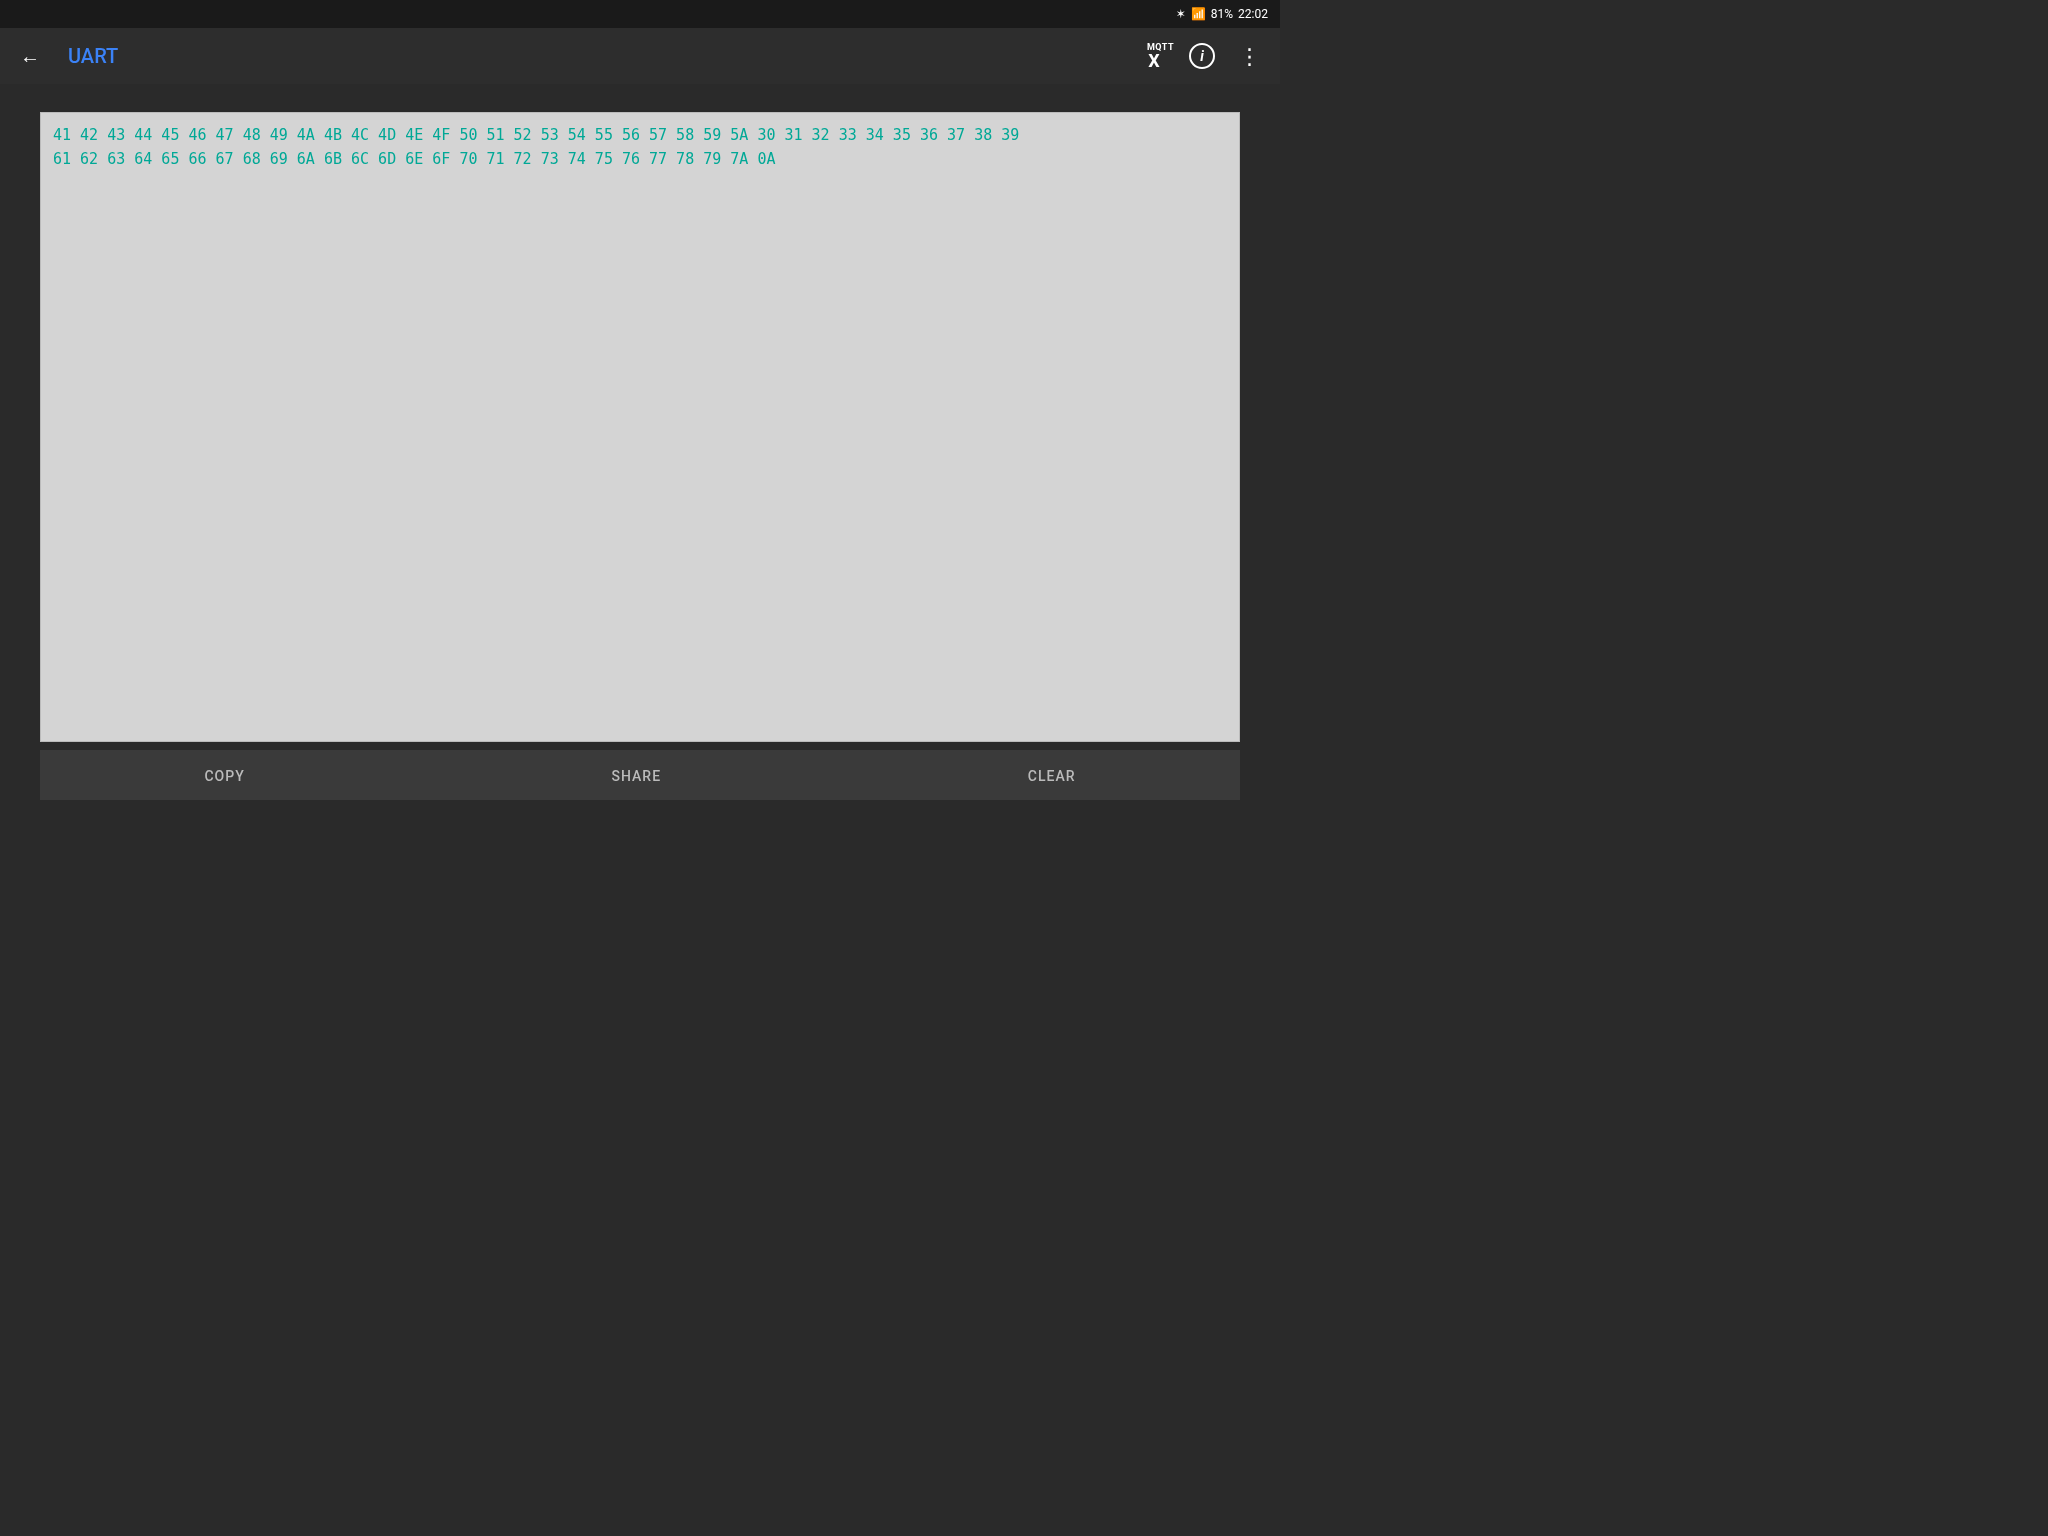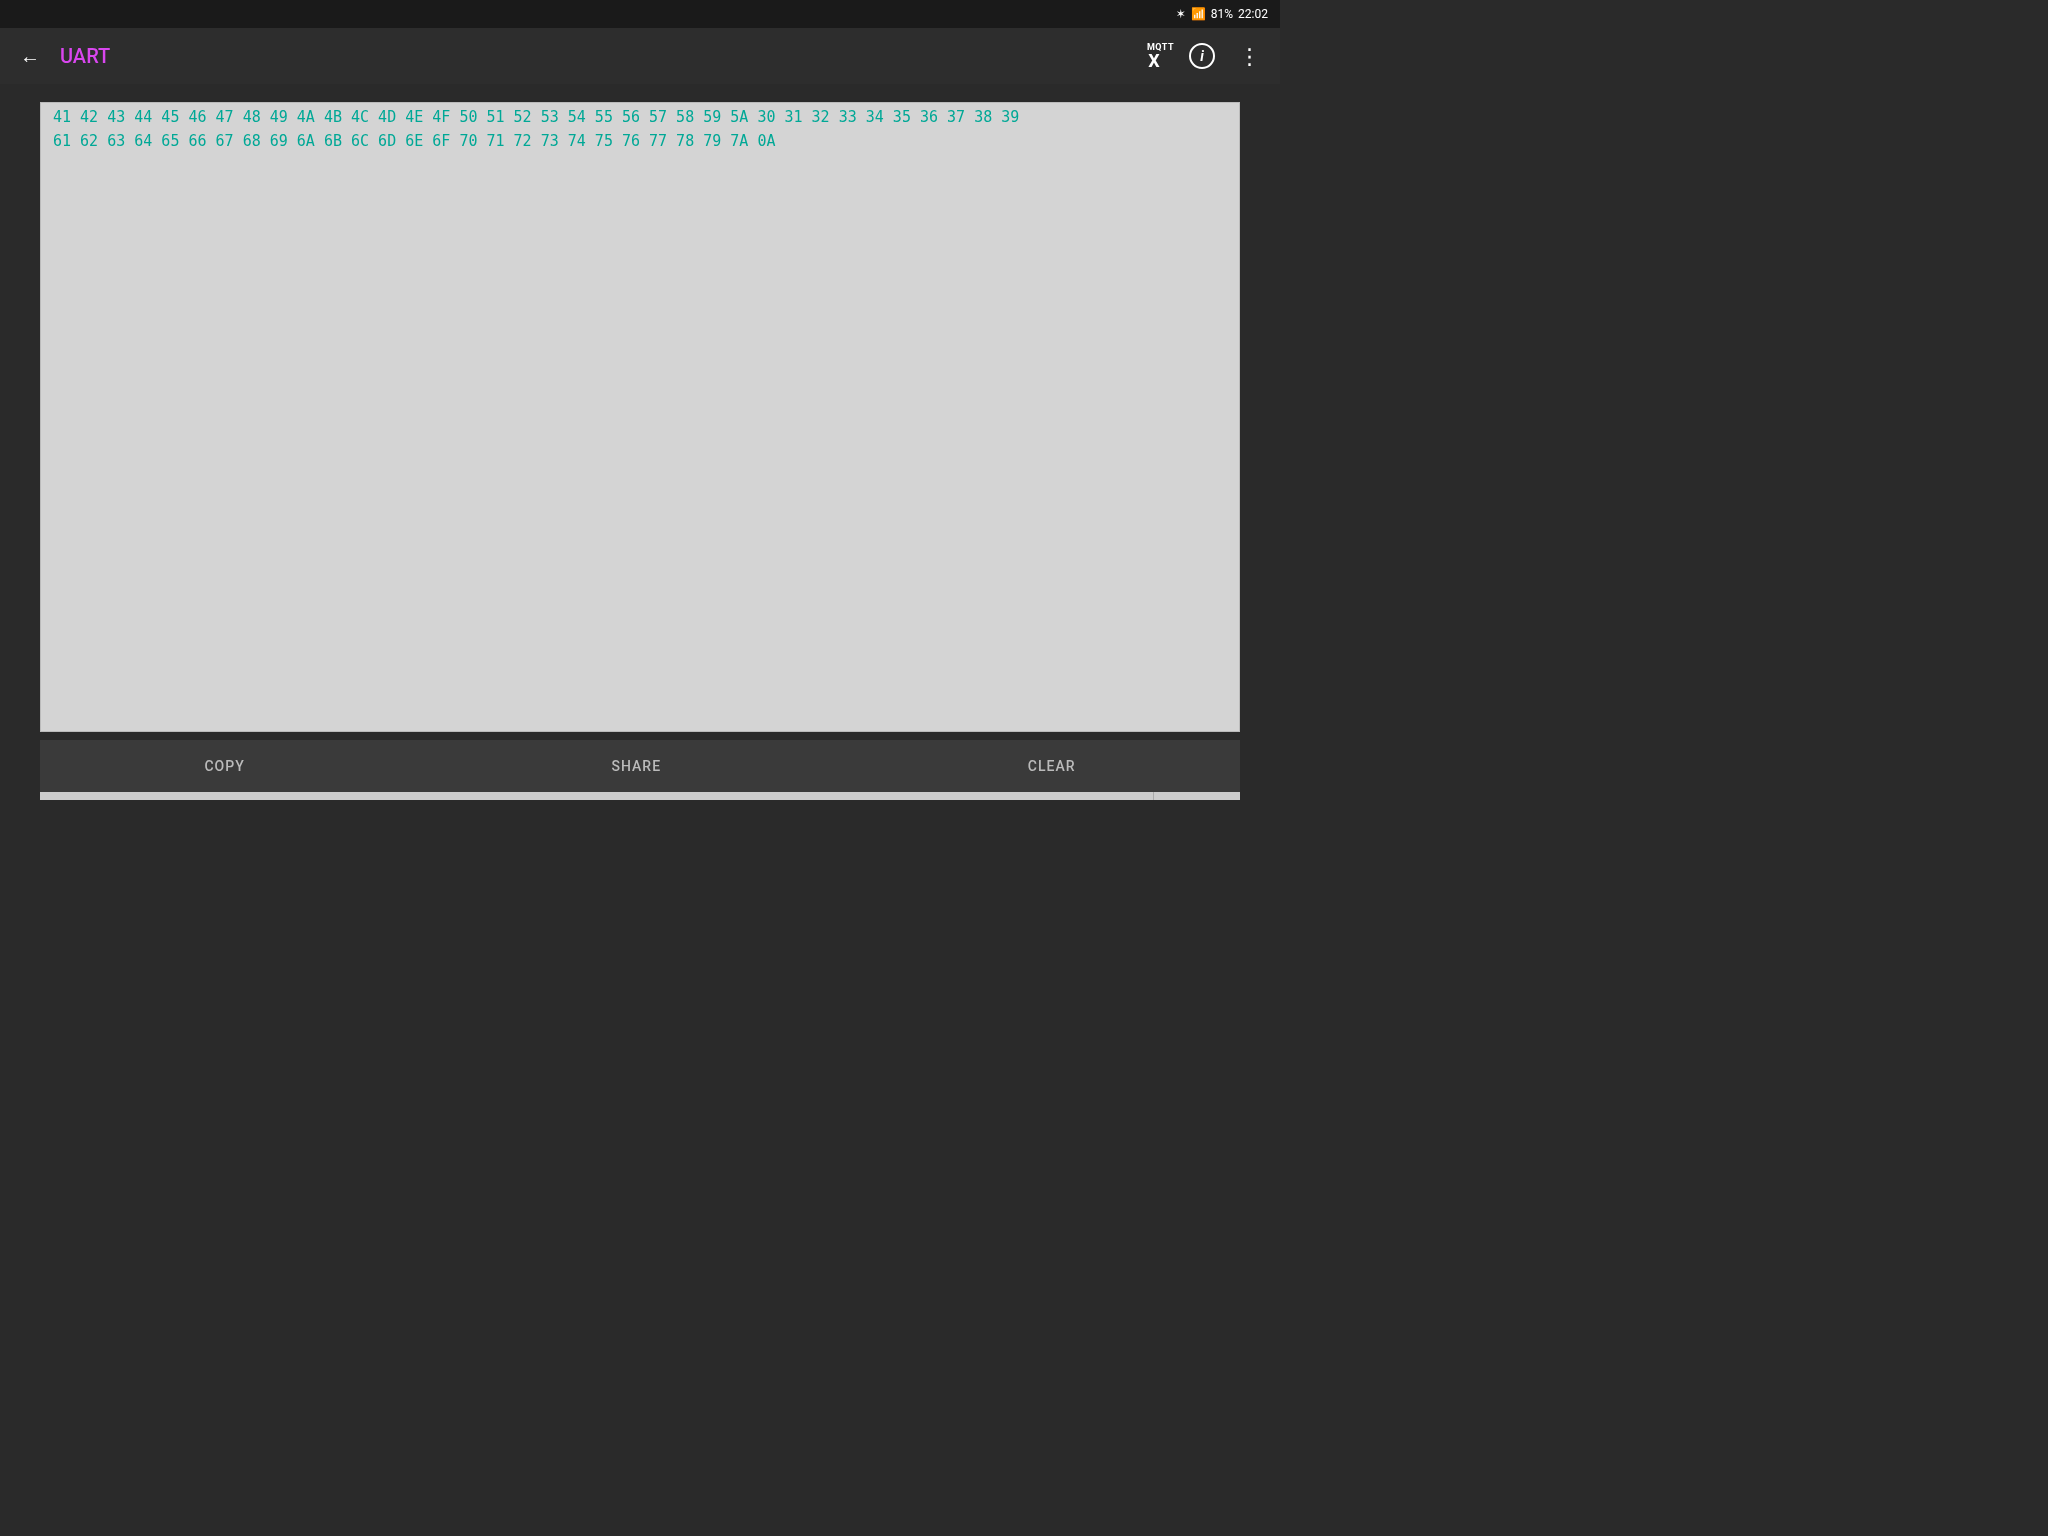--- a/index.html
+++ b/index.html
@@ -58,8 +58,8 @@
       flex: 1;
       font-size: 20px;
       font-weight: 500;
-      margin-left: 8px;
-      color: #d946ef;
+      margin-left: 16px;
+      color: #3b82f6;
     }
 
     .app-bar-actions {

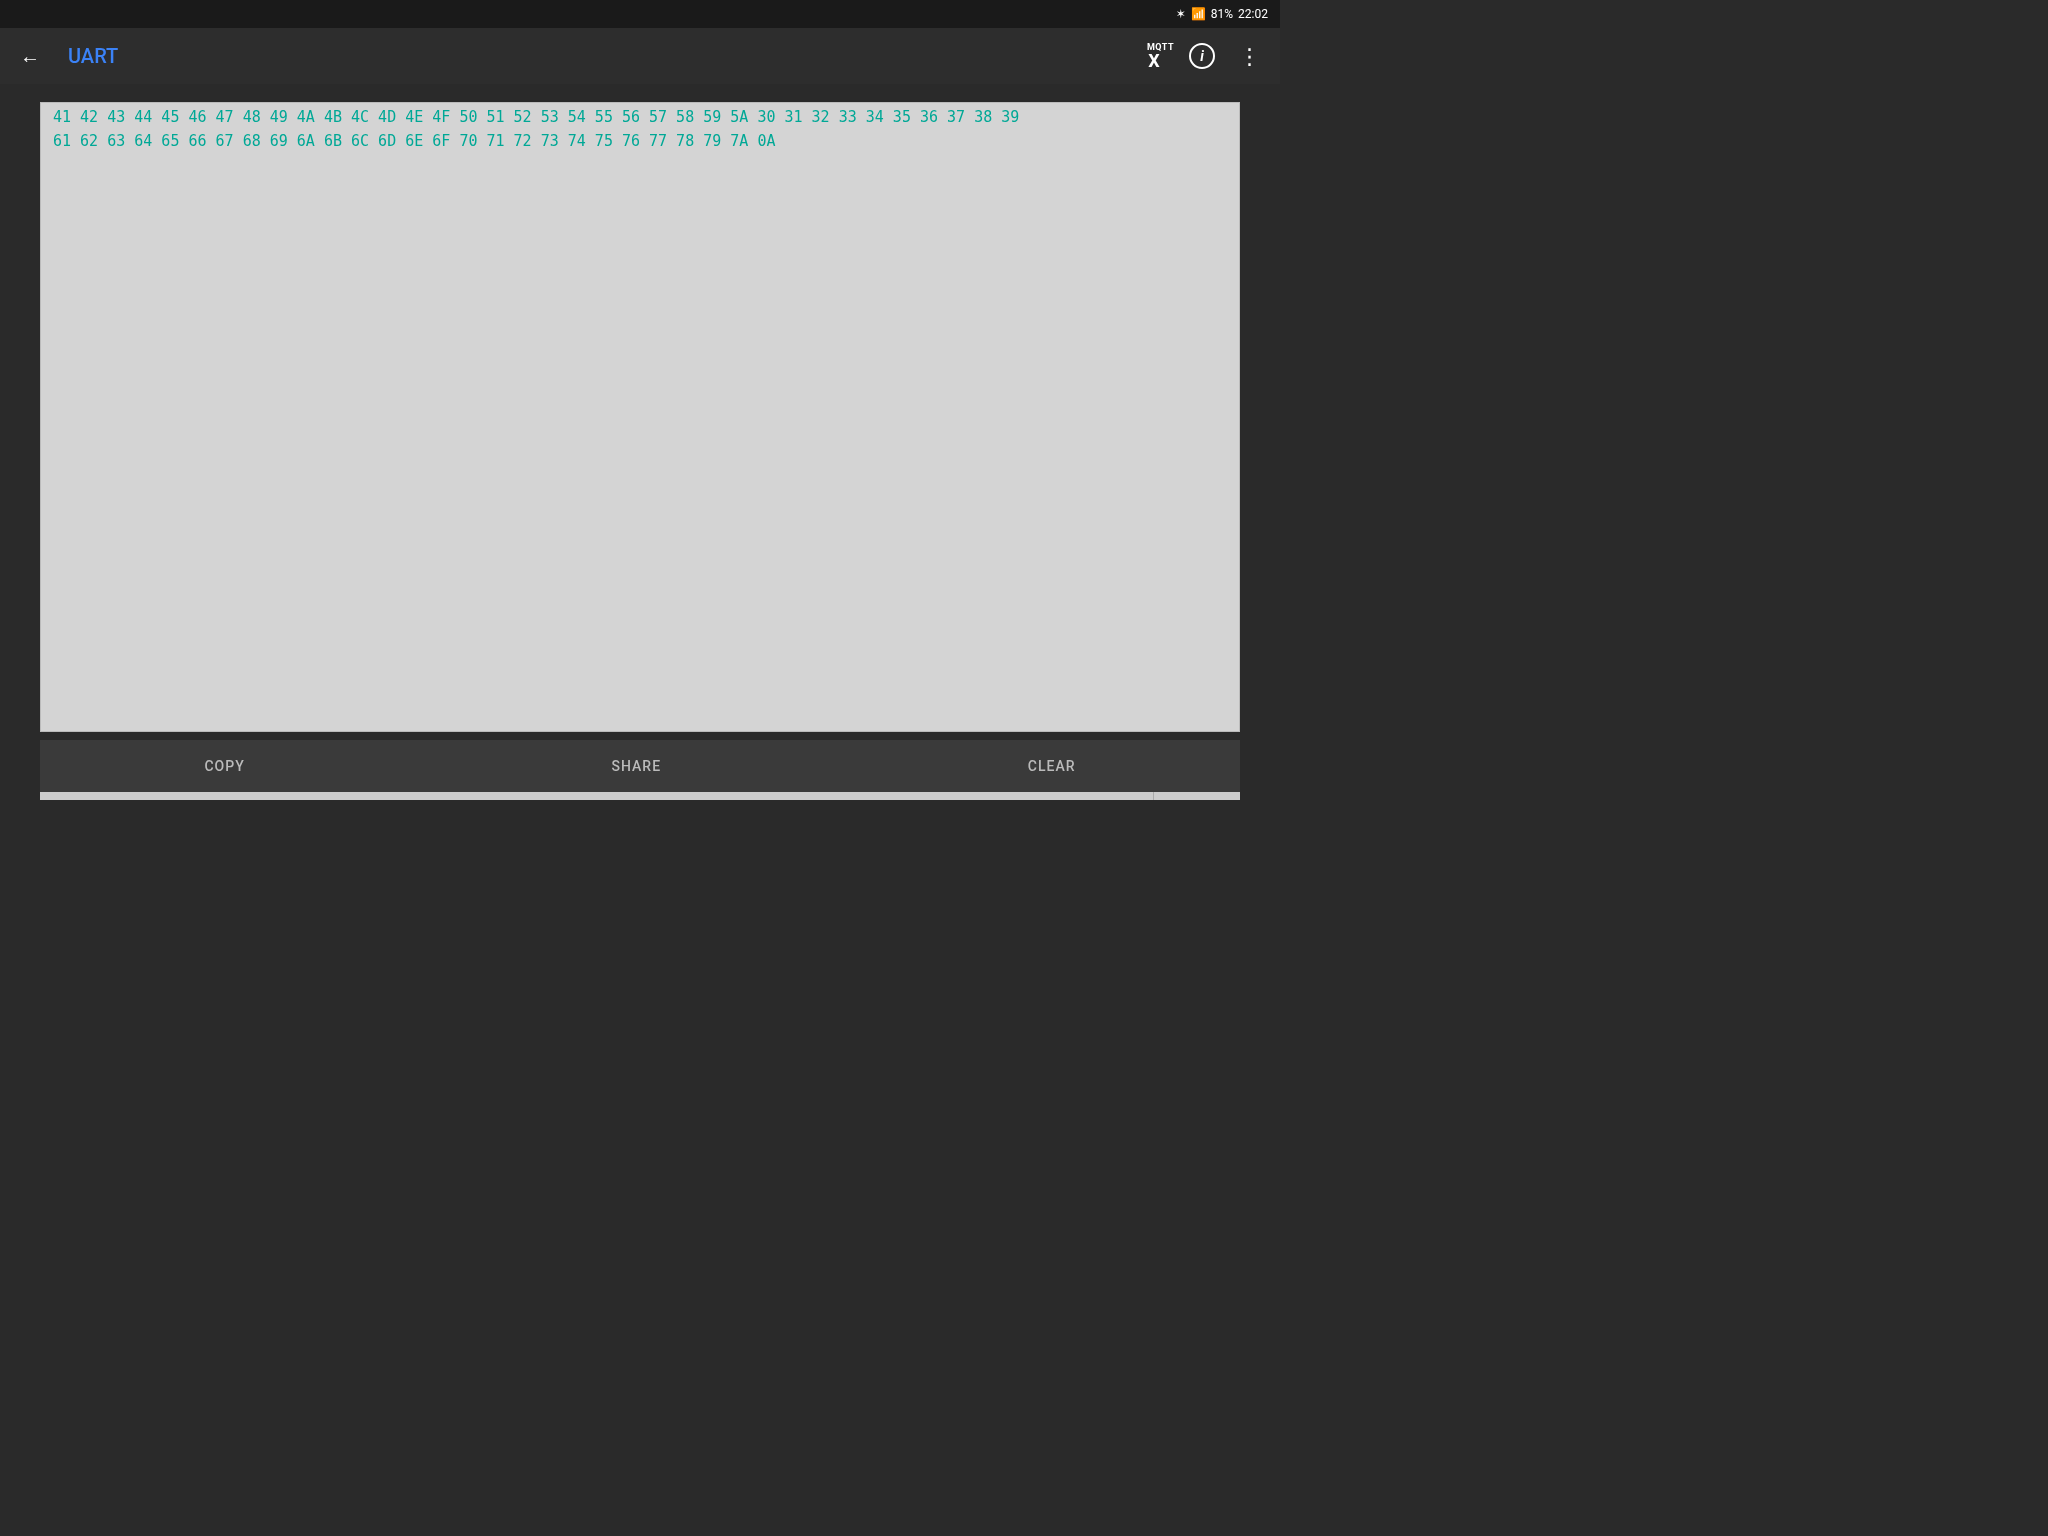--- a/index.html
+++ b/index.html
@@ -129,9 +129,9 @@
     .data-box {
       background-color: #d4d4d4;
       border: 1px solid #bbbbbb;
-      padding: 2px 12px;
+      padding: 10px 12px;
       min-height: 630px;
-      margin-top: 10px;
+      margin-top: 20px;
     }
 
     .data-text {

